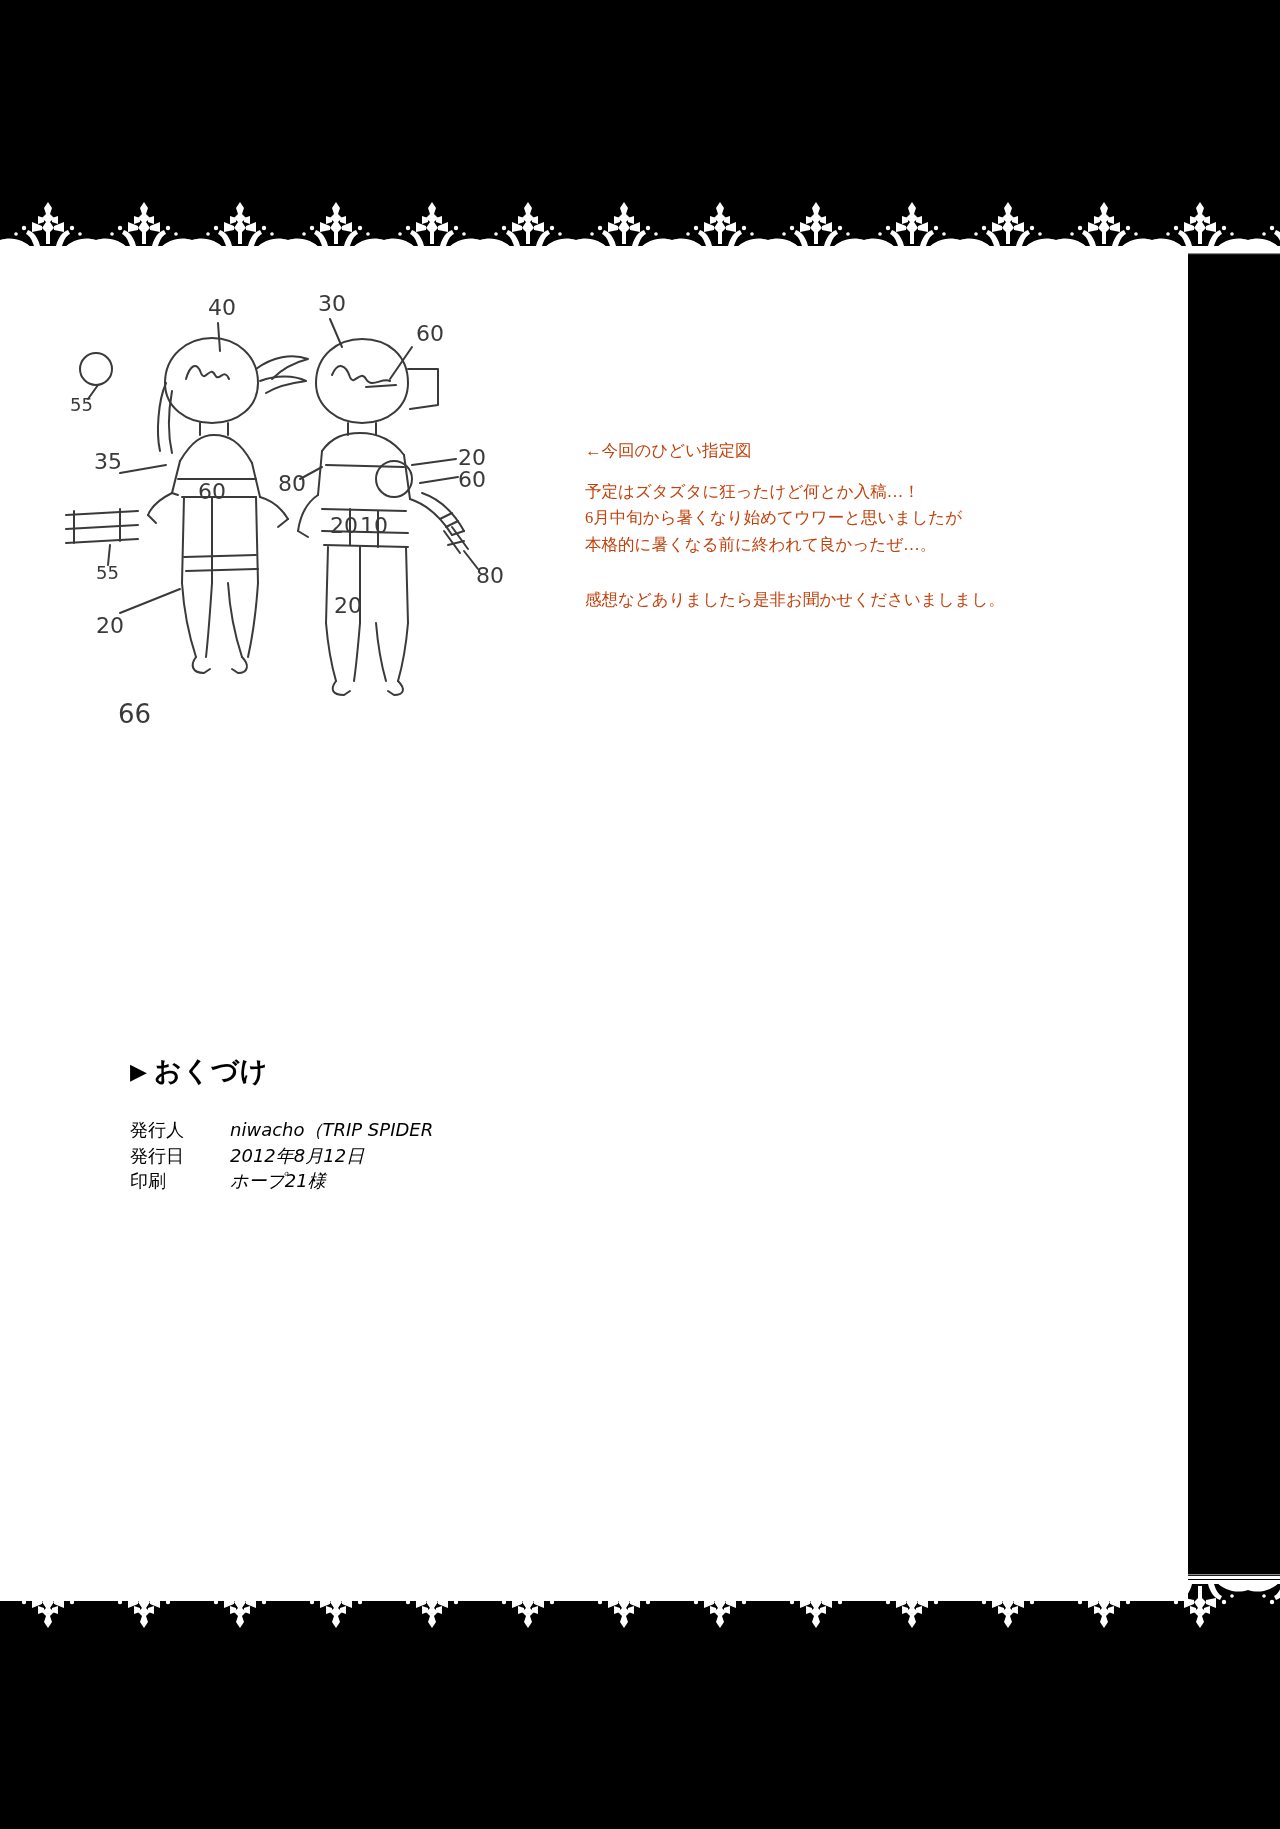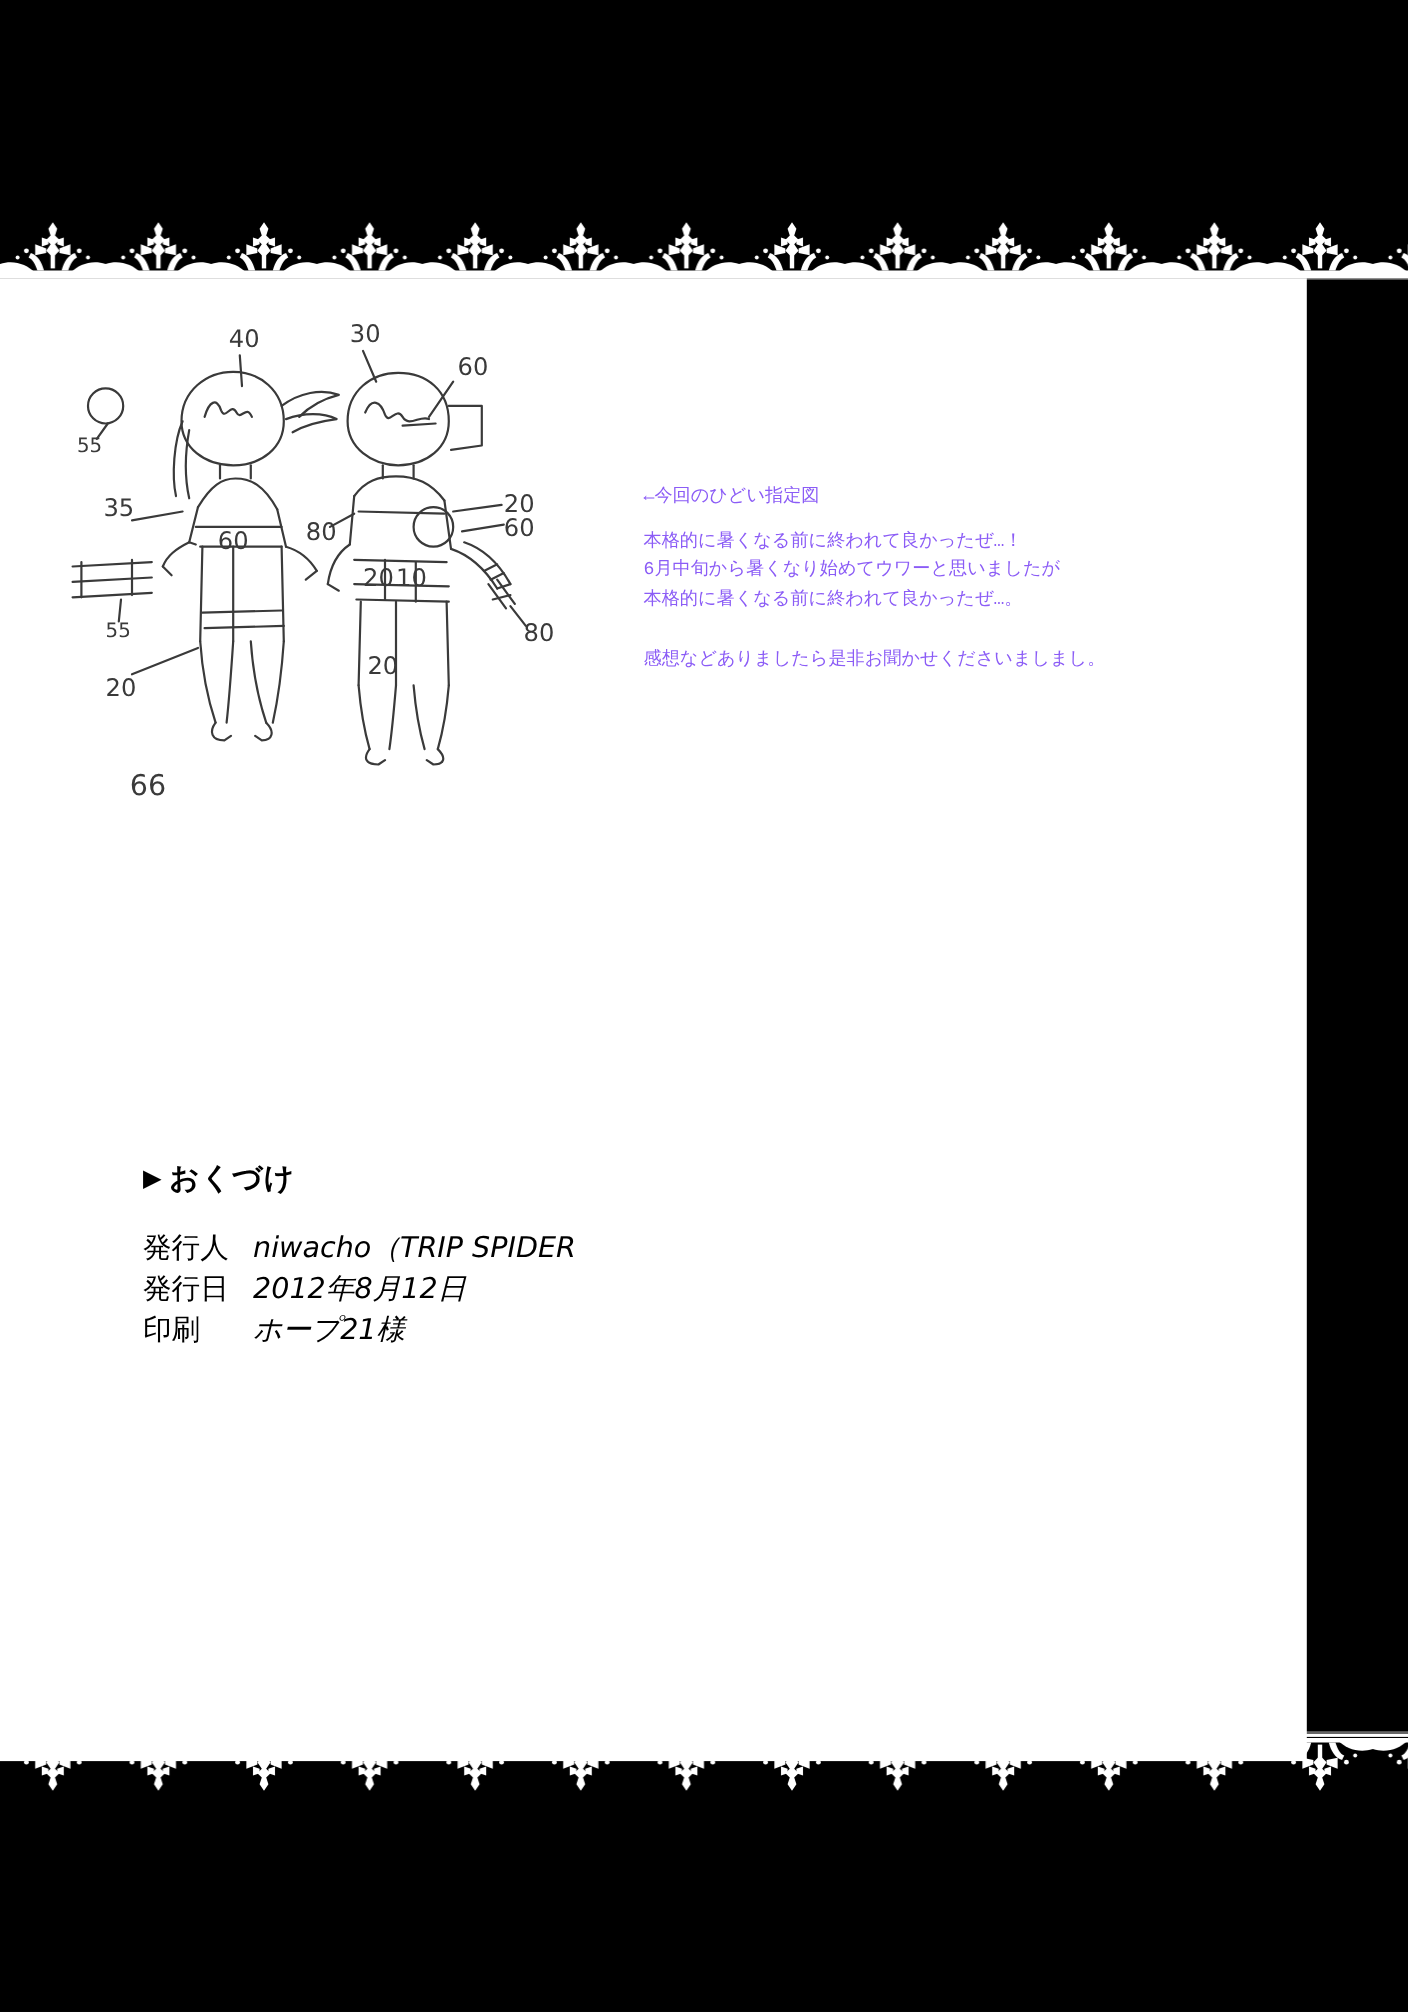--- a/index.html
+++ b/index.html
@@ -54,10 +54,10 @@
     left: 585px;
     top: 185px;
     width: 520px;
-    color: #8b5cf6;
+    color: #c2410c;
     font-size: 16.5px;
     line-height: 1.62;
-    font-family: Liberation Mono, monospace;
+    font-family: Liberation Serif, serif;
   }
   #notes .note-line { white-space: pre; }
   #notes .note-gap { height: 14px; }

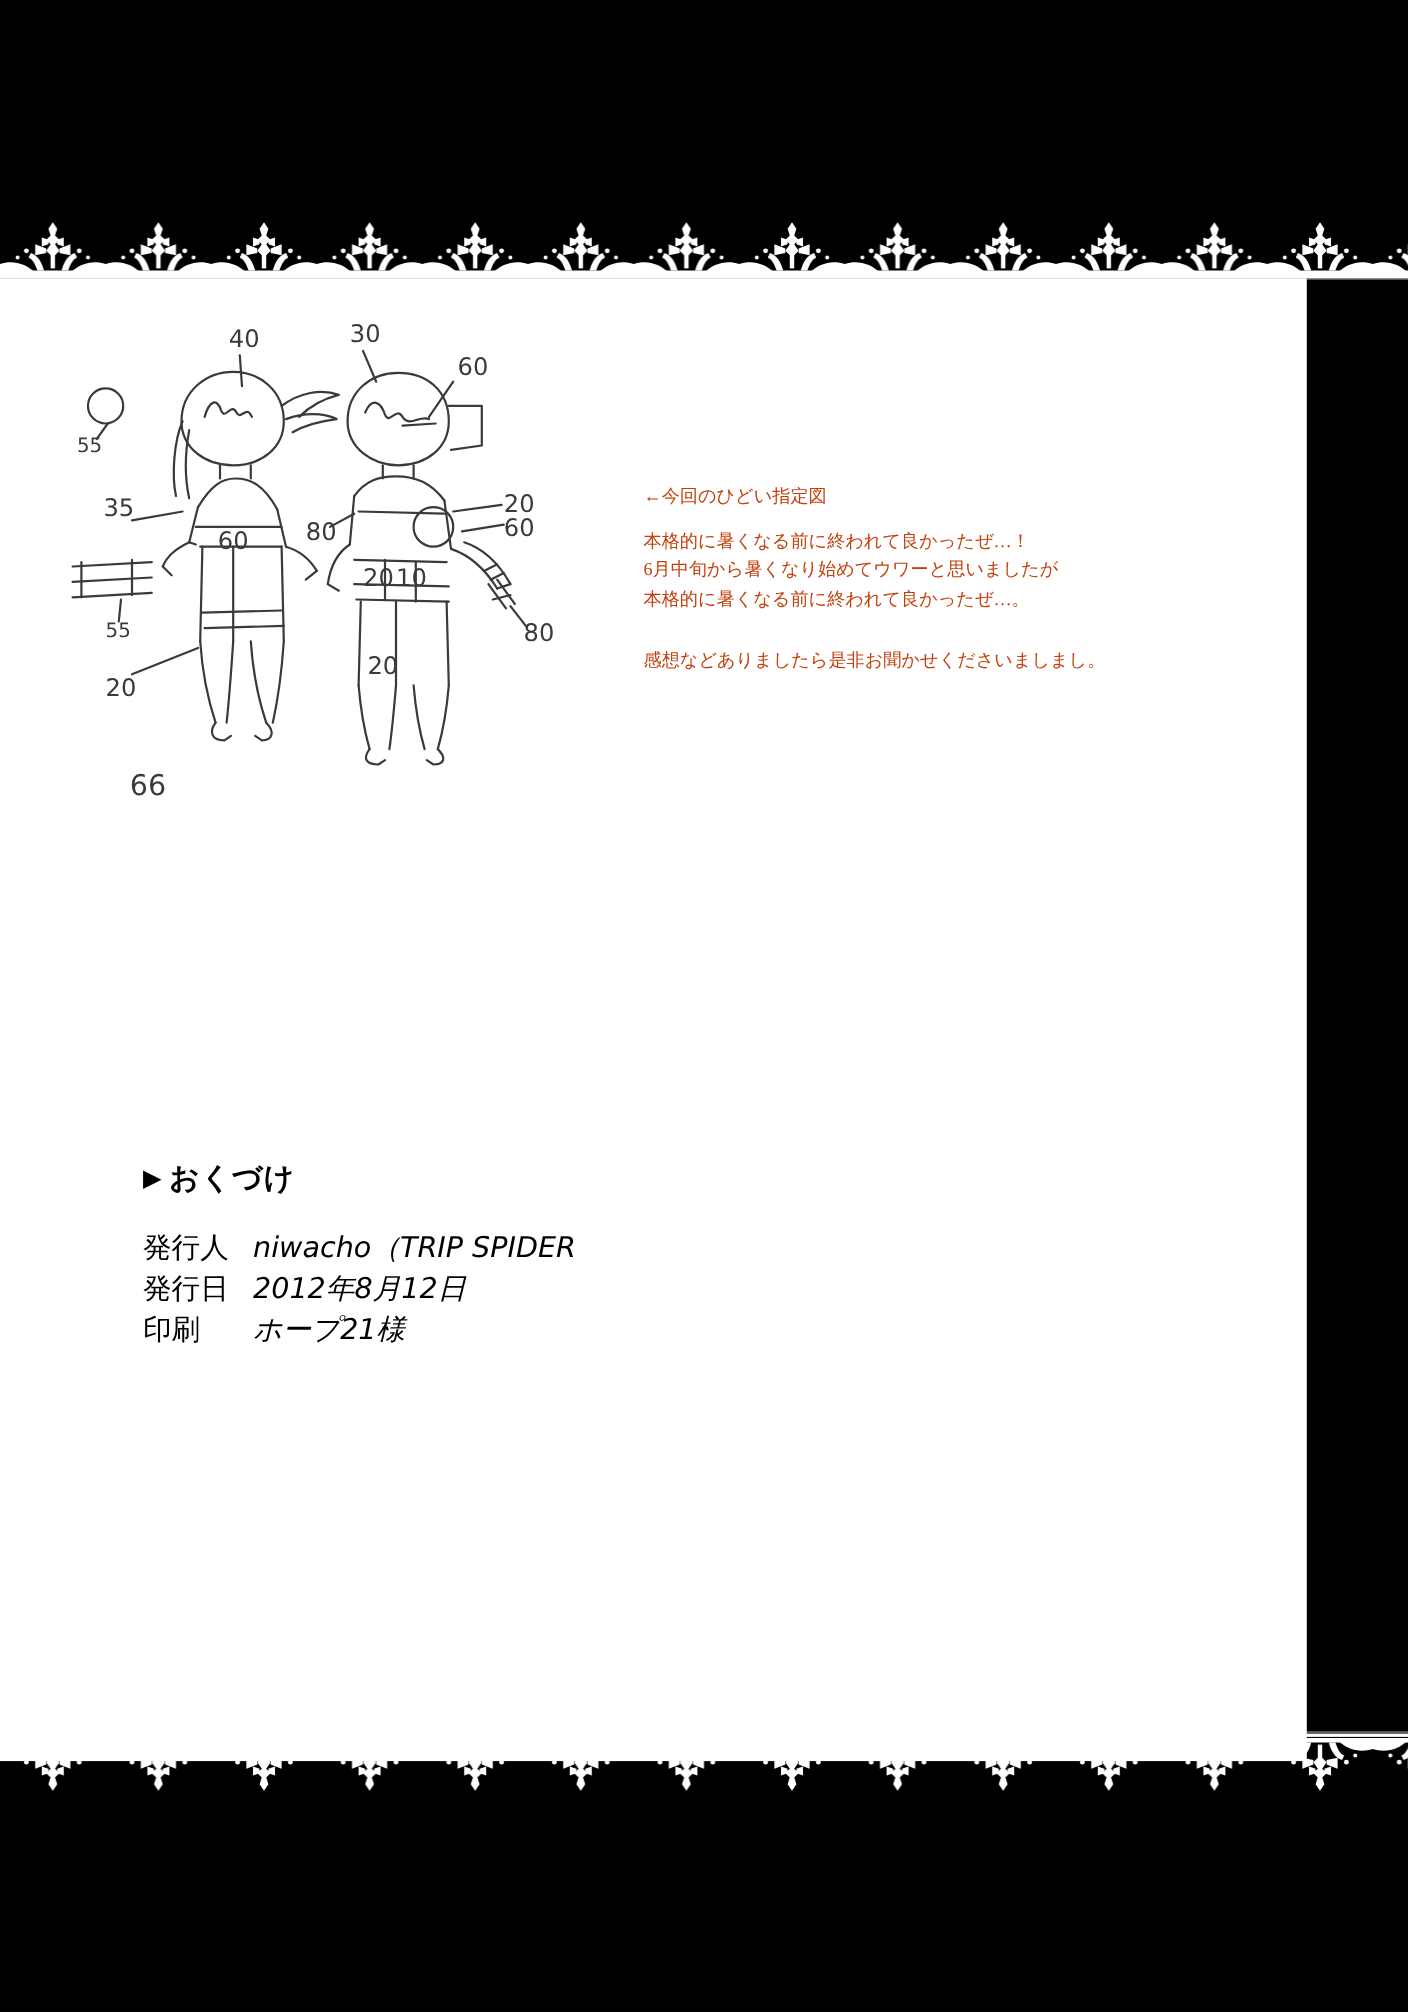--- a/index.html
+++ b/index.html
@@ -256,7 +256,7 @@
   <div id="notes">
     <div class="note-line">←今回のひどい指定図</div>
     <div class="note-gap"></div>
-    <div class="note-line">本格的に暑くなる前に終われて良かったぜ…！</div>
+    <div class="note-line">予定はズタズタに狂ったけど何とか入稿…！</div>
     <div class="note-line">6月中旬から暑くなり始めてウワーと思いましたが</div>
     <div class="note-line">本格的に暑くなる前に終われて良かったぜ…。</div>
     <div class="note-gap"></div>

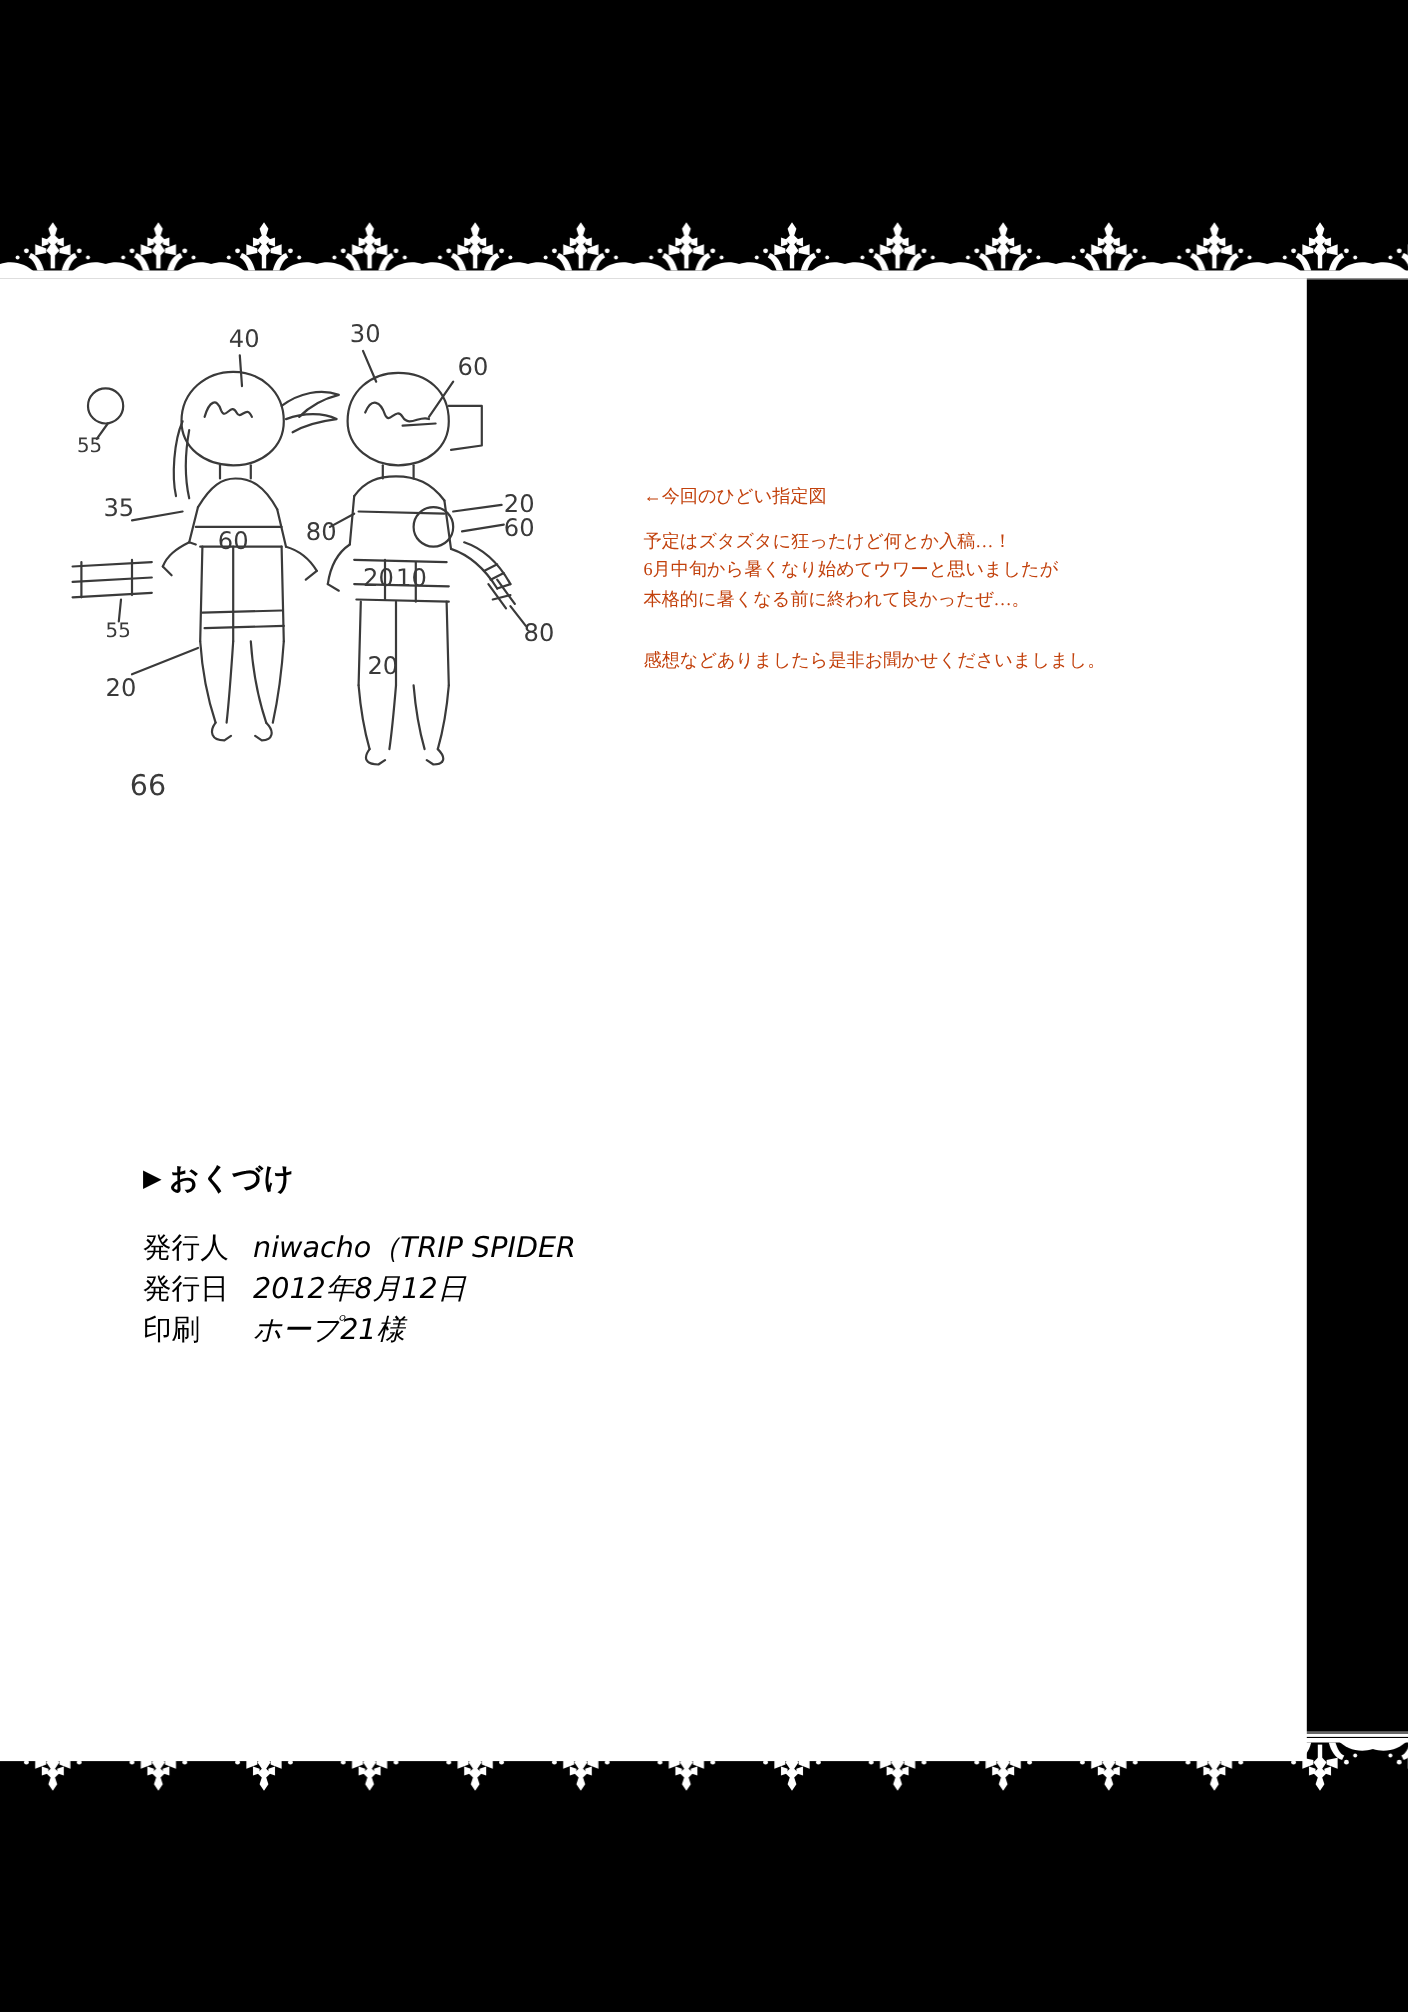--- a/index.html
+++ b/index.html
@@ -87,7 +87,7 @@
   }
   #colophon-table {
     margin-top: 28px;
-    font-size: 26px;
+    font-size: 18px;
     color: #000000;
     font-family: "DejaVu Sans", sans-serif;
     line-height: 1.42;

